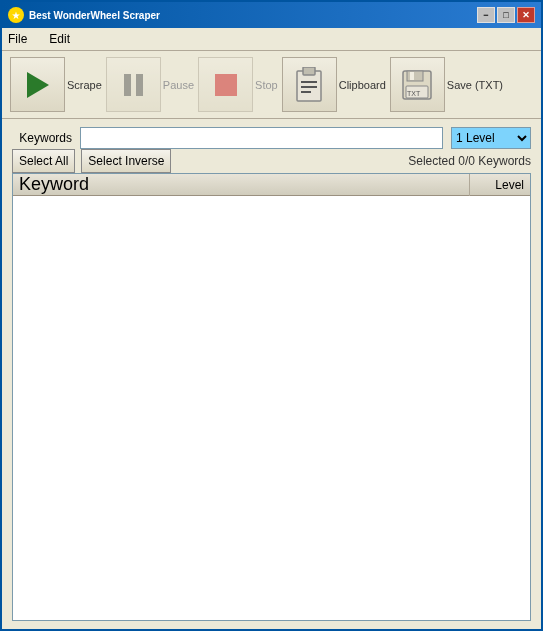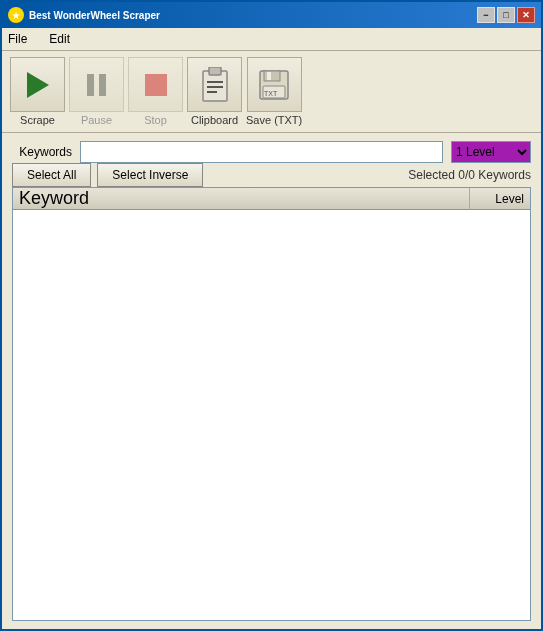--- a/index.html
+++ b/index.html
@@ -87,7 +87,7 @@
     }
     .toolbar-btn {
       display: flex;
-      flex-direction: column;
+      flex-direction: row;
       align-items: center;
       gap: 2px;
       background: none;

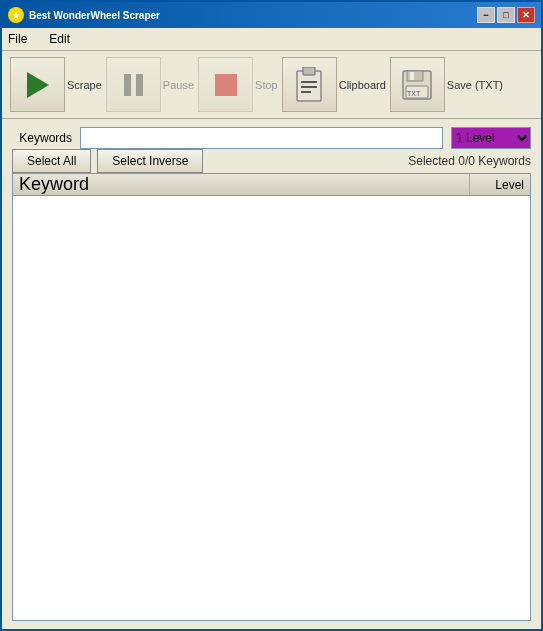--- a/index.html
+++ b/index.html
@@ -168,7 +168,7 @@
       width: 80px;
       height: 22px;
       border: 1px solid #7b9aac;
-      background: #a21caf;
+      background: #7dd3fc;
       font-size: 12px;
     }
     .select-row {

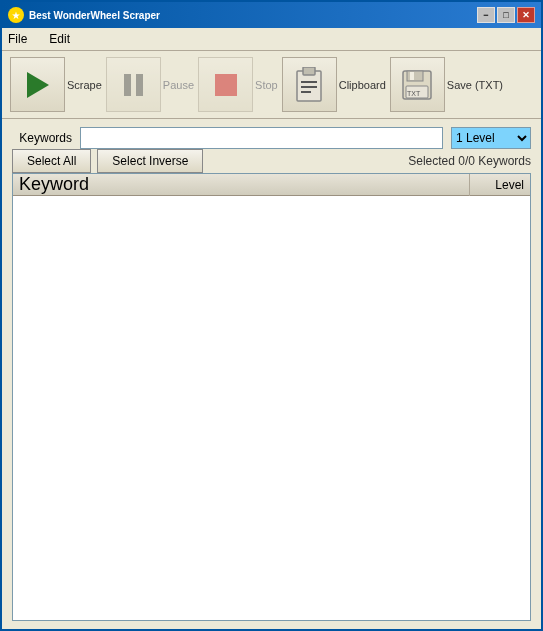--- a/index.html
+++ b/index.html
@@ -178,7 +178,7 @@
     }
     .select-btn {
       height: 24px;
-      padding: 0 14px;
+      padding: 0 6px;
       border: 1px solid #888;
       background: linear-gradient(to bottom, #f5f3ec, #ddd8c4);
       cursor: pointer;

